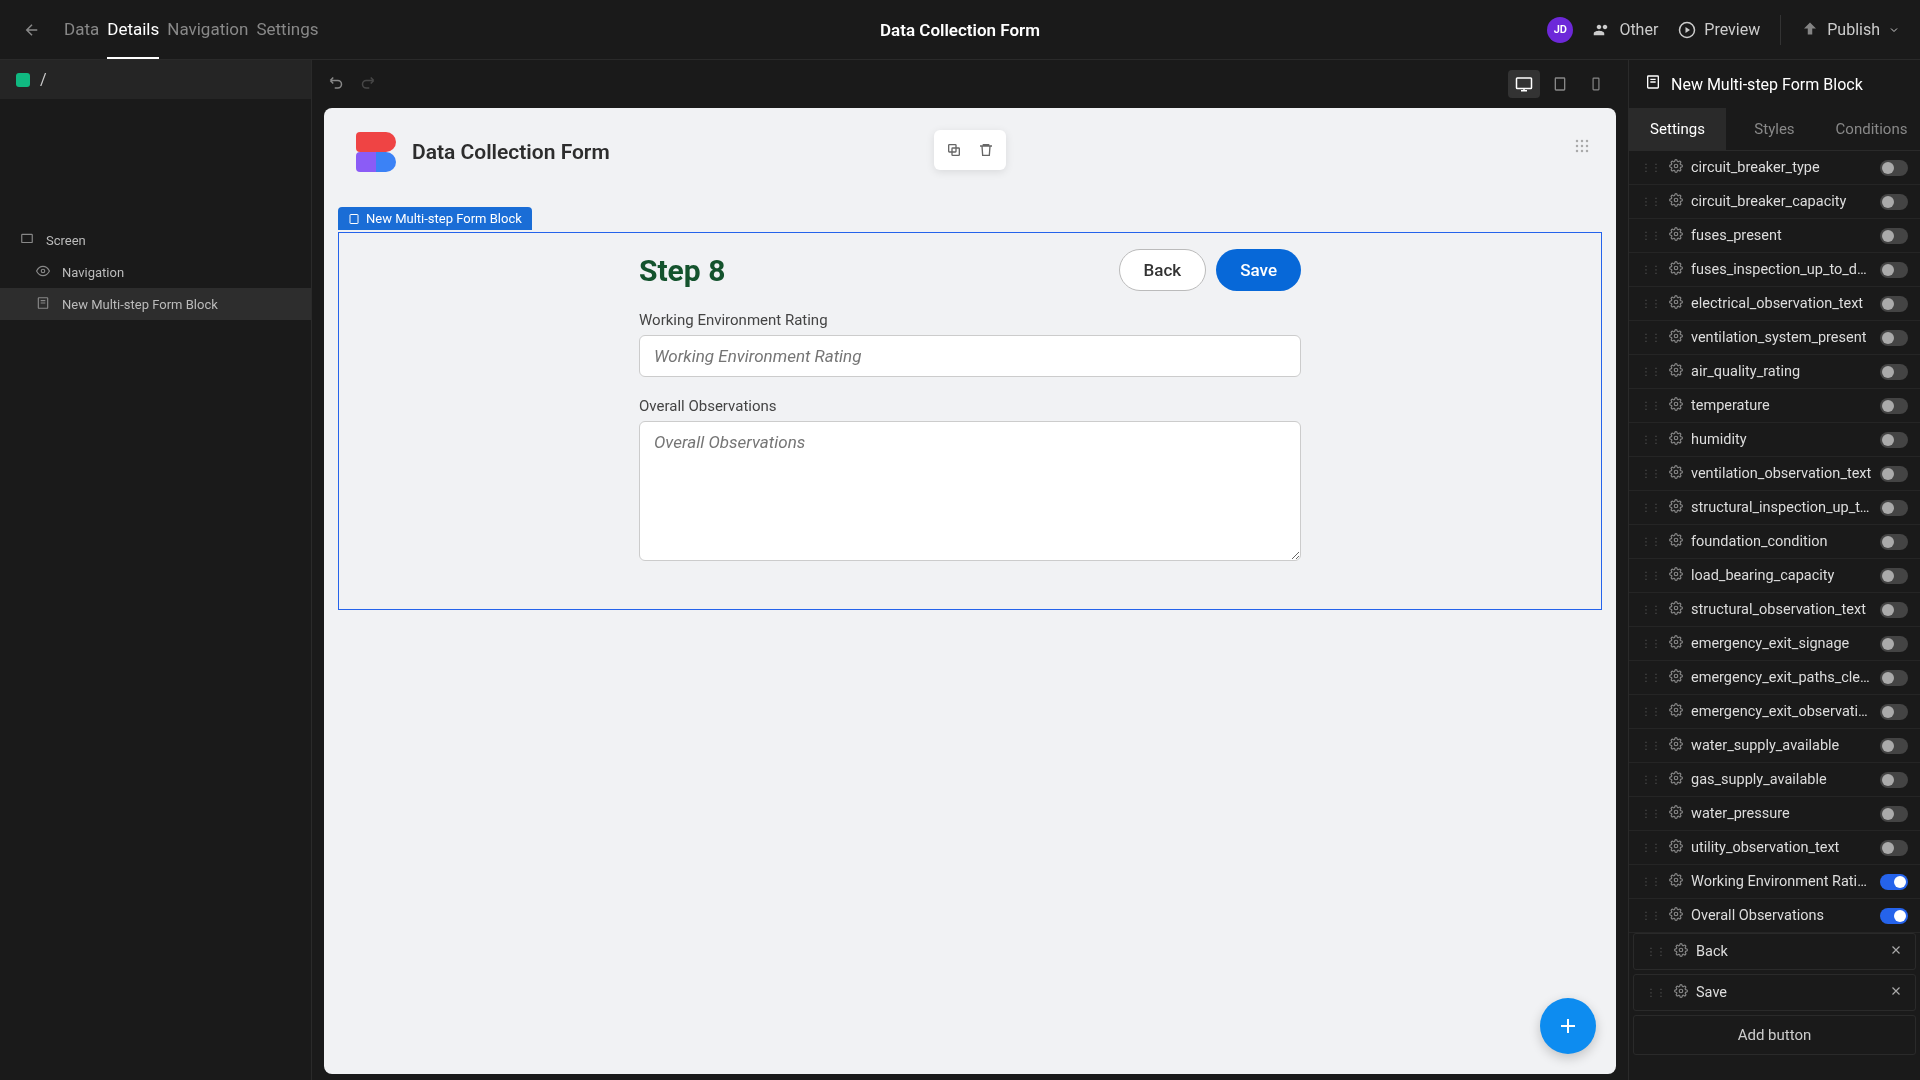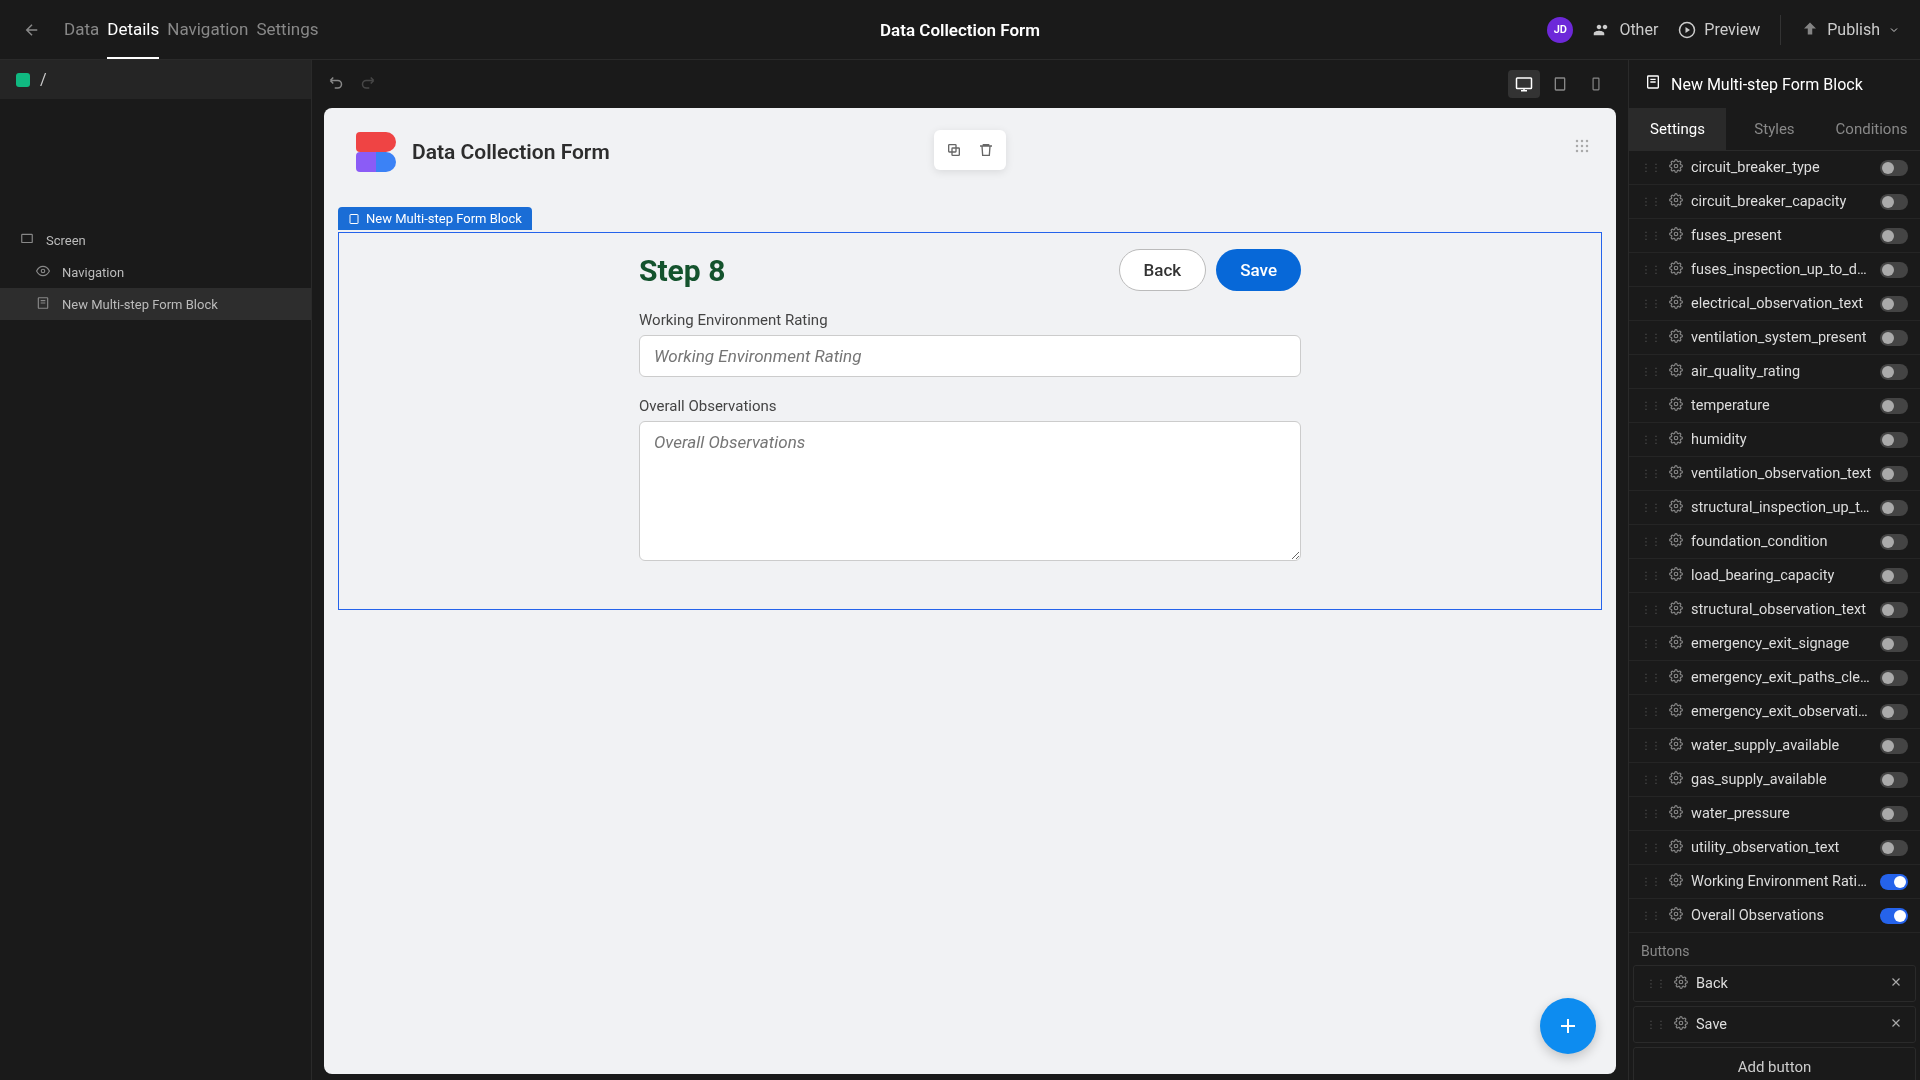--- a/index.html
+++ b/index.html
@@ -493,7 +493,6 @@
           <span class="setting-name">Overall Observations</span>
           <span class="toggle on"></span>
         </div>
-        <div class="buttons-section-label">Buttons</div>
         <div class="button-row">
           <span class="drag-handle">⋮⋮</span>
           <span class="gear-small"><svg width="14" height="14" viewBox="0 0 24 24" fill="none" stroke="currentColor" stroke-width="2">

